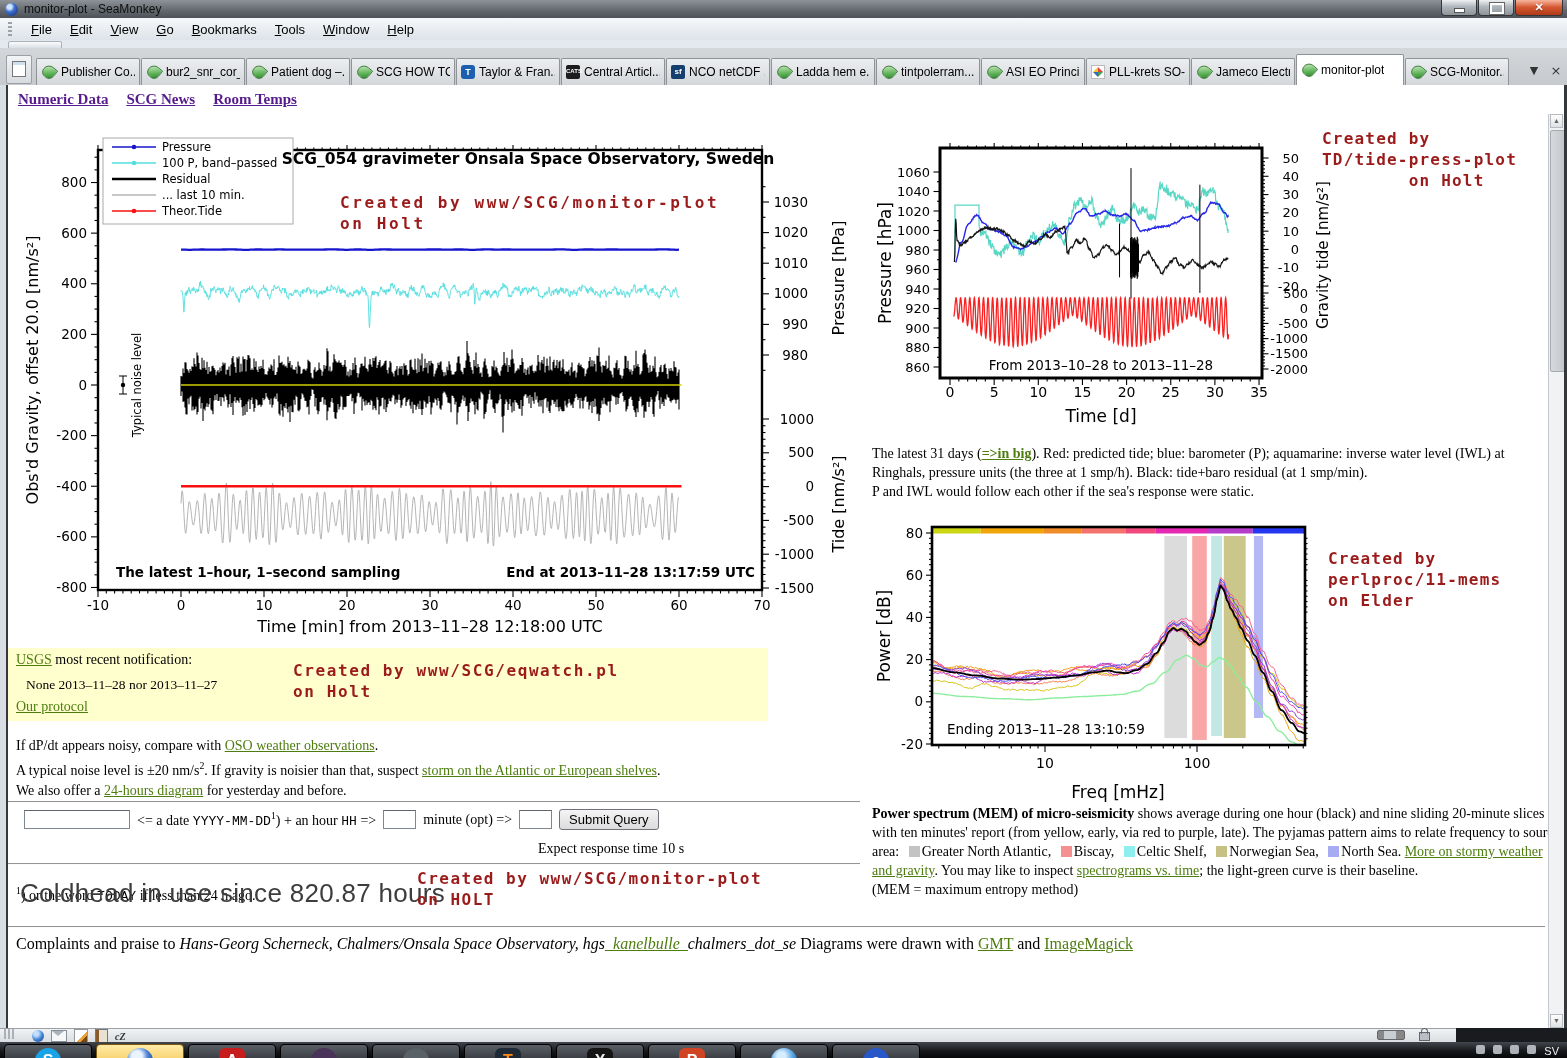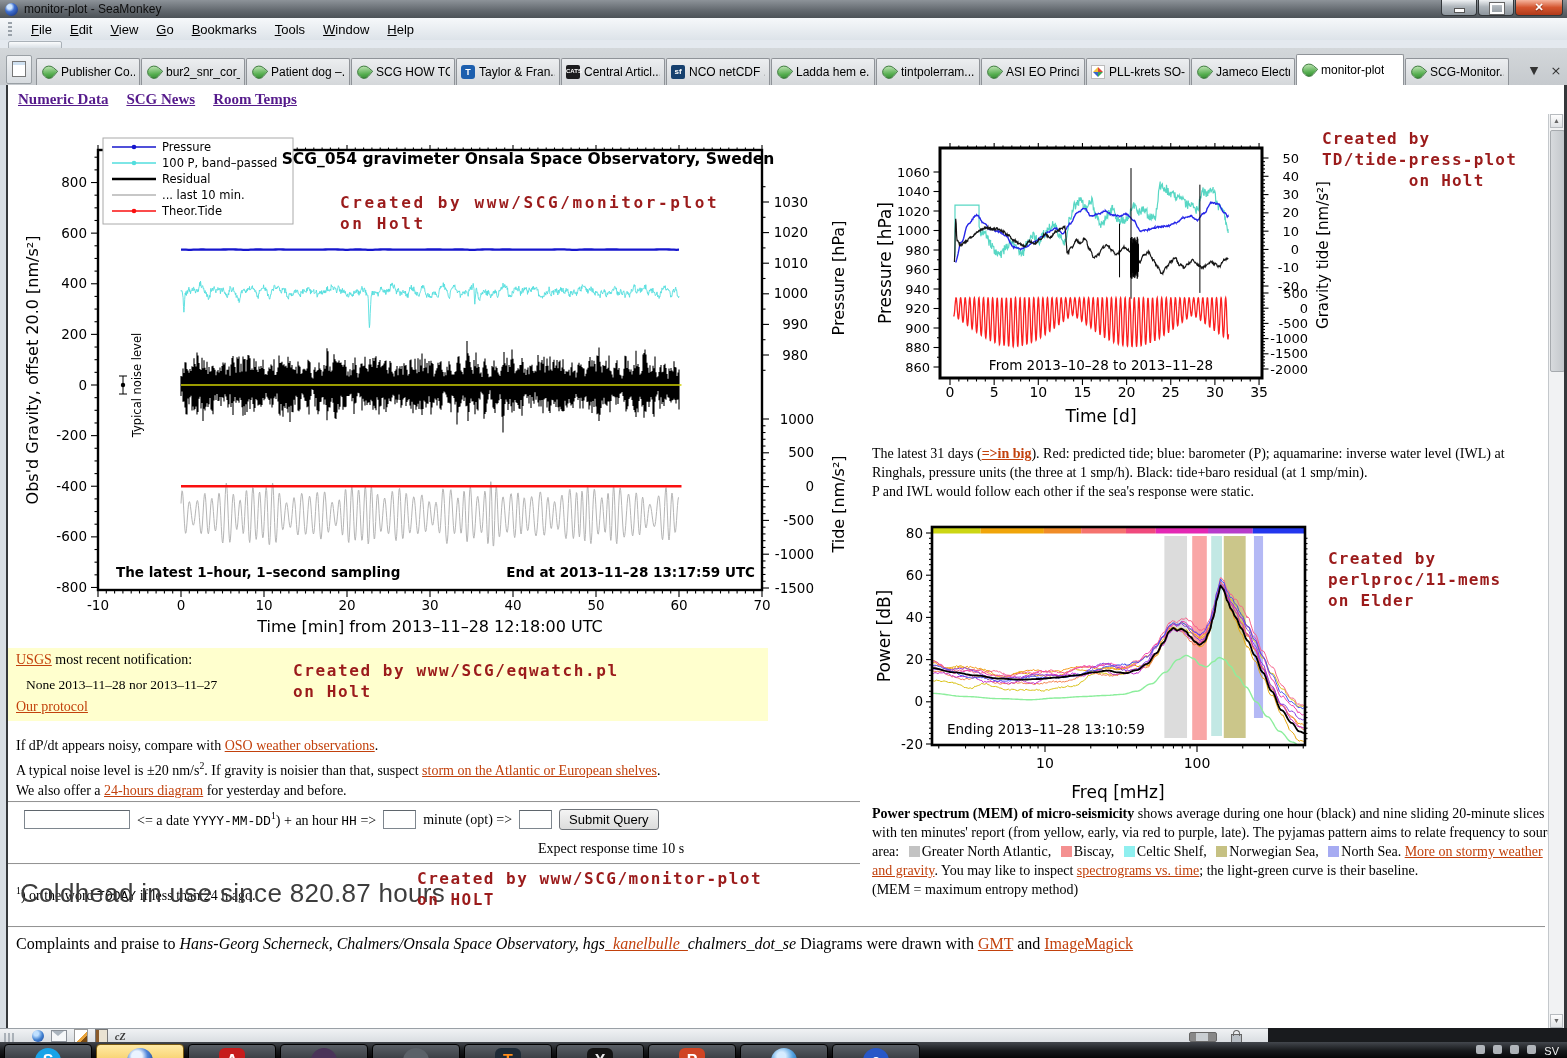--- a/index.html
+++ b/index.html
@@ -45,7 +45,7 @@
   .credit{position:absolute;font-family:"DejaVu Sans Mono","Liberation Mono",monospace;font-weight:bold;font-size:16px;line-height:21px;color:#9b1b1b;white-space:pre}
   .para{position:absolute;left:16px;font-size:14px;line-height:19px}
   .para.small{font-size:16px}
-  .plink{color:#c2410c;text-decoration:underline;cursor:pointer}
+  .plink{color:#4d7c0f;text-decoration:underline;cursor:pointer}
   sup{font-size:0.7em}
   .mono{font-family:"Liberation Mono",monospace;font-size:0.93em}
   .swatch{display:inline-block;width:11px;height:11px;margin:0 2px -1px 6px}

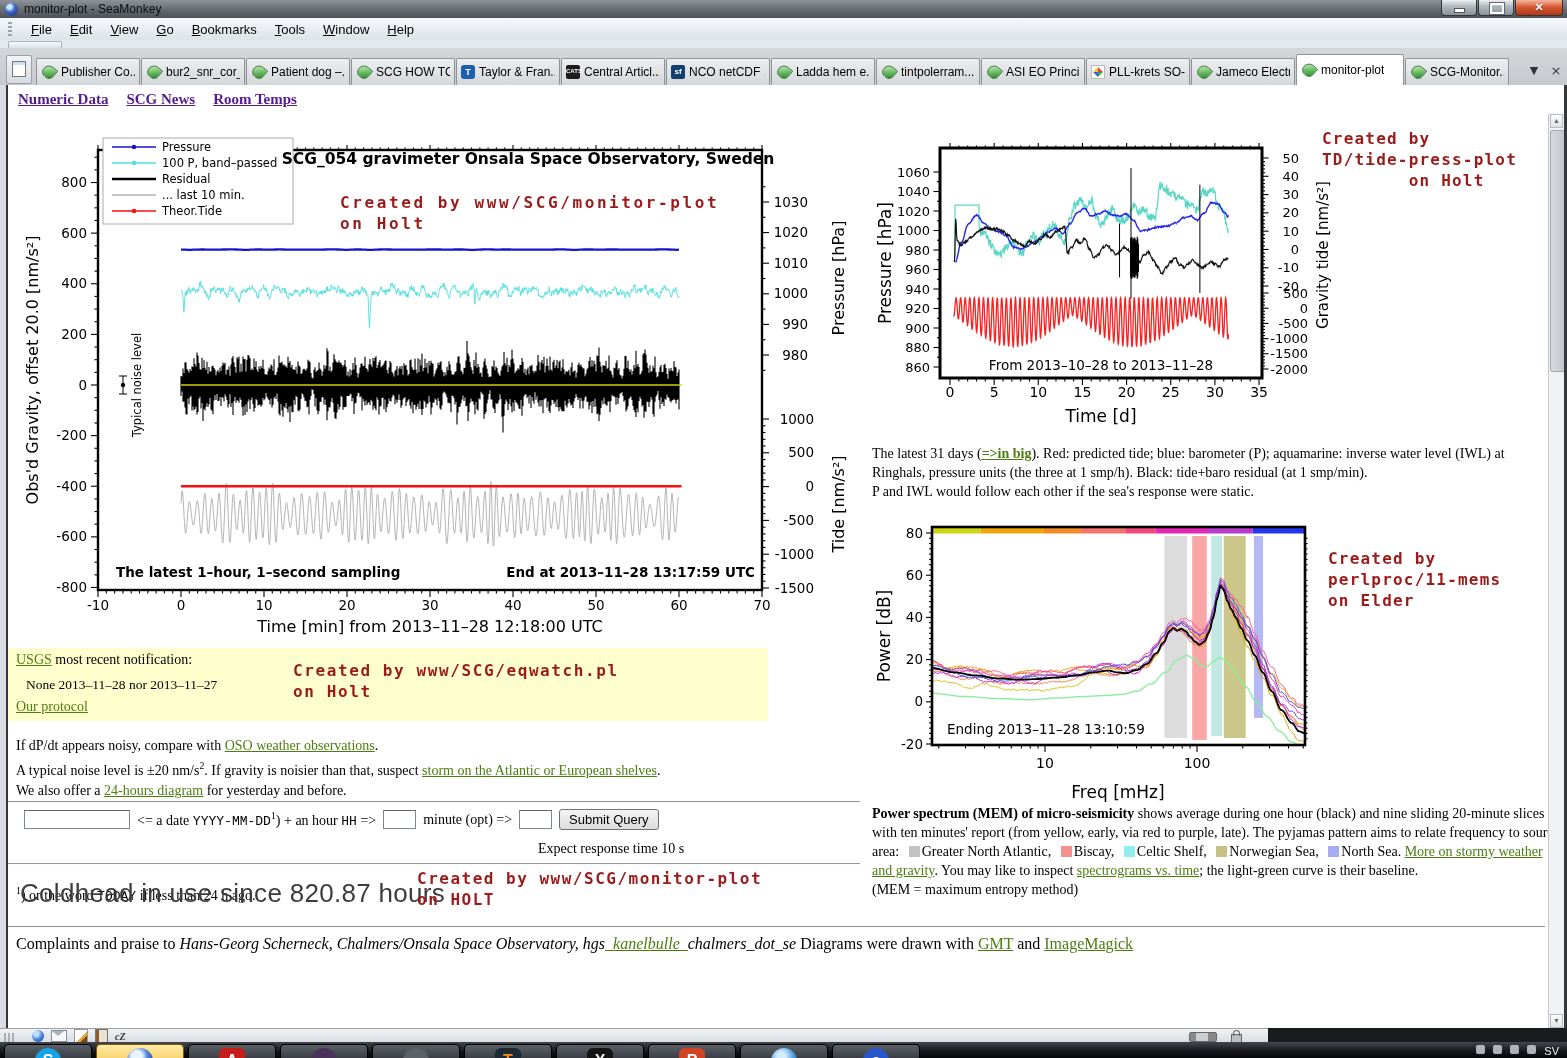--- a/index.html
+++ b/index.html
@@ -62,7 +62,7 @@
   .vs-arrow{position:absolute;left:1px;width:13px;height:14px;background:linear-gradient(#fdfdfd,#dfe2e5);border:1px solid #b7bbbf;box-sizing:border-box;color:#666;font-size:7px;text-align:center;line-height:13px}
   .vs-thumb{position:absolute;left:1px;top:16px;width:13px;height:240px;background:linear-gradient(90deg,#d7dadd,#c3c7cb);border:1px solid #a6aaae;border-radius:2px}
   
-  .statusbar{position:absolute;left:0;top:1028px;width:1268px;height:14px;background:linear-gradient(#f0f2f4,#d8dce0);border-top:1px solid #9aa0a6;display:flex;align-items:flex-end;font-family:"Liberation Sans",sans-serif;font-size:9px}
+  .statusbar{position:absolute;left:0;top:1028px;width:1456px;height:14px;background:linear-gradient(#f0f2f4,#d8dce0);border-top:1px solid #9aa0a6;display:flex;align-items:flex-start;font-family:"Liberation Sans",sans-serif;font-size:9px}
   .sbgrip{width:10px;height:10px;margin-left:4px;background:repeating-linear-gradient(90deg,#aab1b8 0 2px,transparent 2px 4px)}
   .sbicons{display:flex;align-items:center;margin-left:18px;gap:7px}
   .sb-globe{width:12px;height:12px;border-radius:50%;background:radial-gradient(circle at 35% 30%,#bfe0ff 0 20%,#3f7fd0 55%,#1a3c8e)}

